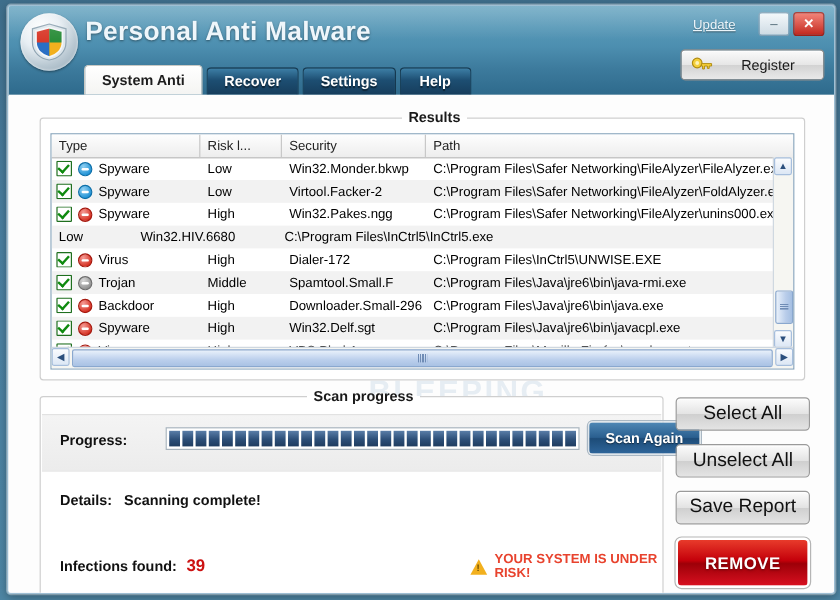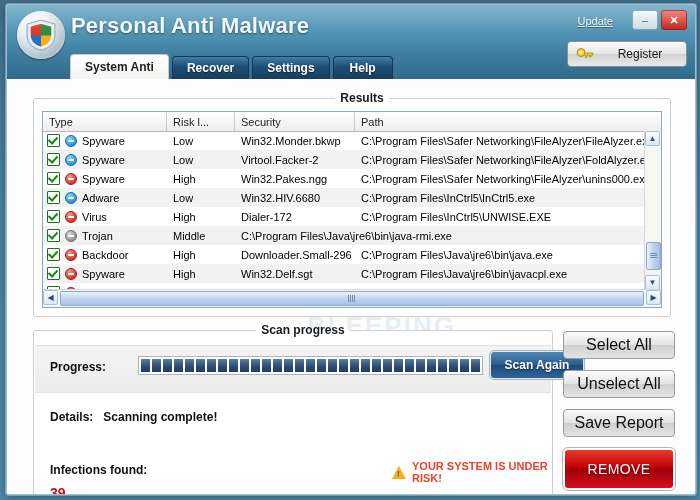--- a/index.html
+++ b/index.html
@@ -329,11 +329,6 @@
                 <div class="cell c-path">C:\Program Files\Safer Networking\FileAlyzer\unins000.exe</div>
               </div>
               <div class="row">
-                <div class="cell c-type">
-                  <span class="chk"></span>
-                  <span class="sev low"></span>
-                  <span>Adware</span>
-                </div>
                 <div class="cell c-risk">Low</div>
                 <div class="cell c-det">Win32.HIV.6680</div>
                 <div class="cell c-path">C:\Program Files\InCtrl5\InCtrl5.exe</div>

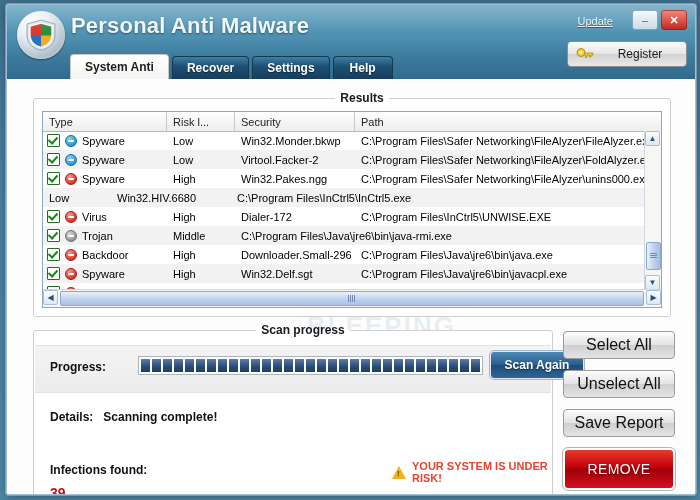--- a/index.html
+++ b/index.html
@@ -350,6 +350,7 @@
                   <span>Trojan</span>
                 </div>
                 <div class="cell c-risk">Middle</div>
+                <div class="cell c-det">Spamtool.Small.F</div>
                 <div class="cell c-path">C:\Program Files\Java\jre6\bin\java-rmi.exe</div>
               </div>
               <div class="row">

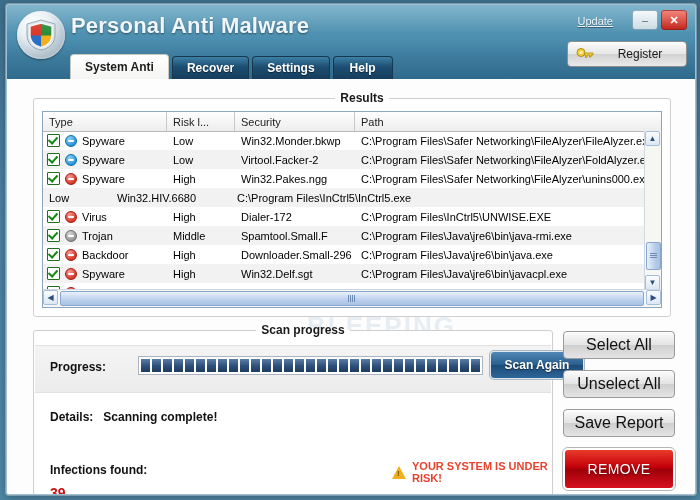--- a/index.html
+++ b/index.html
@@ -206,7 +206,7 @@
     box-sizing:border-box;
   }
   .scanning-row{position:absolute;left:16px;top:73px;display:flex;gap:10px;}
-  .infections-row{position:absolute;left:16px;top:126px;display:flex;gap:8px;align-items:baseline;flex-direction:column;}
+  .infections-row{position:absolute;left:16px;top:126px;display:flex;gap:8px;align-items:baseline;}
   .infections-count{font-size:14px;font-weight:bold;color:#cc1111;}
   .risk-warn{
     position:absolute;left:358px;top:123px;display:flex;align-items:center;gap:6px;

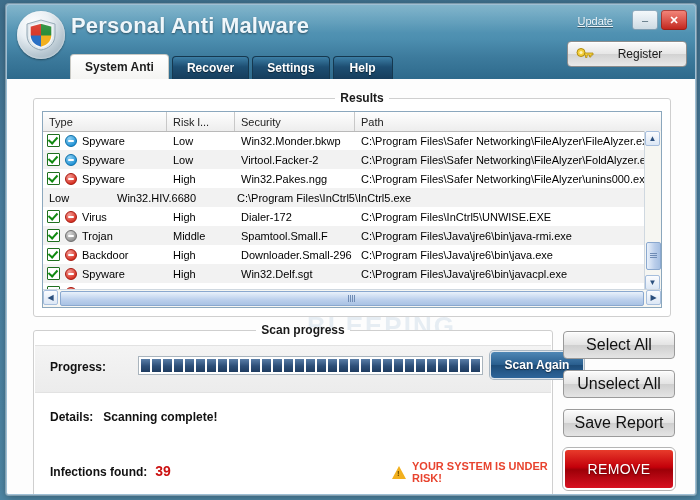--- a/index.html
+++ b/index.html
@@ -231,7 +231,7 @@
     background:linear-gradient(180deg,#e83b2b,#c4000a 45%,#9d0008 52%,#d81020);
     color:#fff;font-size:14px;letter-spacing:.4px;
     display:flex;align-items:center;justify-content:center;cursor:pointer;
-    box-sizing:border-box;text-shadow:0 1px 2px rgba(0,0,0,.4);
+    box-sizing:border-box;text-shadow:0 1px 2px rgba(0,0,0,.4);font-weight:bold;
   }
   .watermark{
     position:absolute;left:300px;top:232px;font-size:26px;font-weight:bold;

